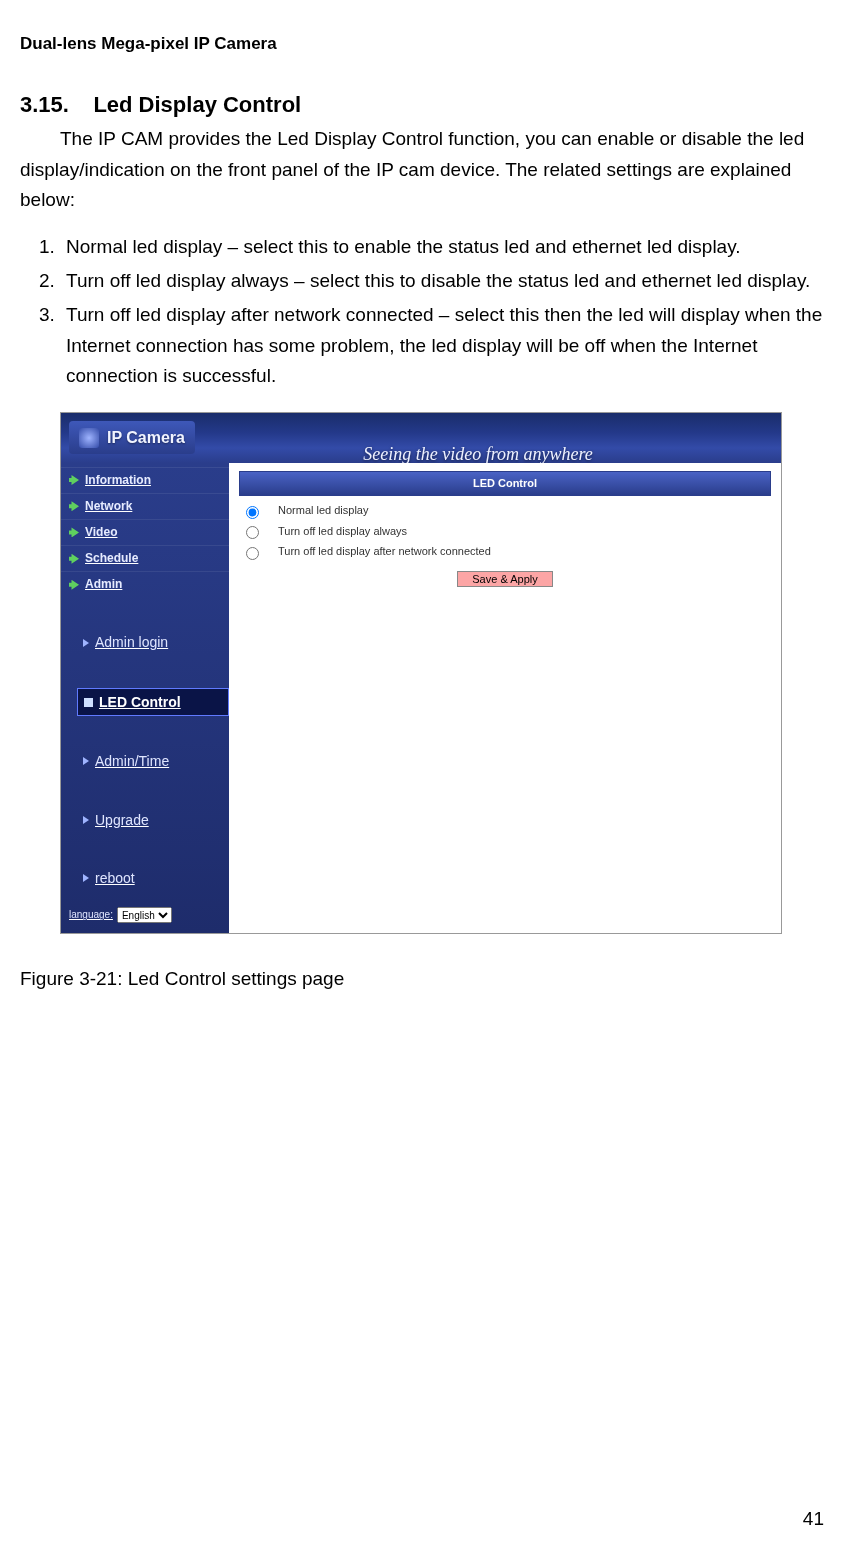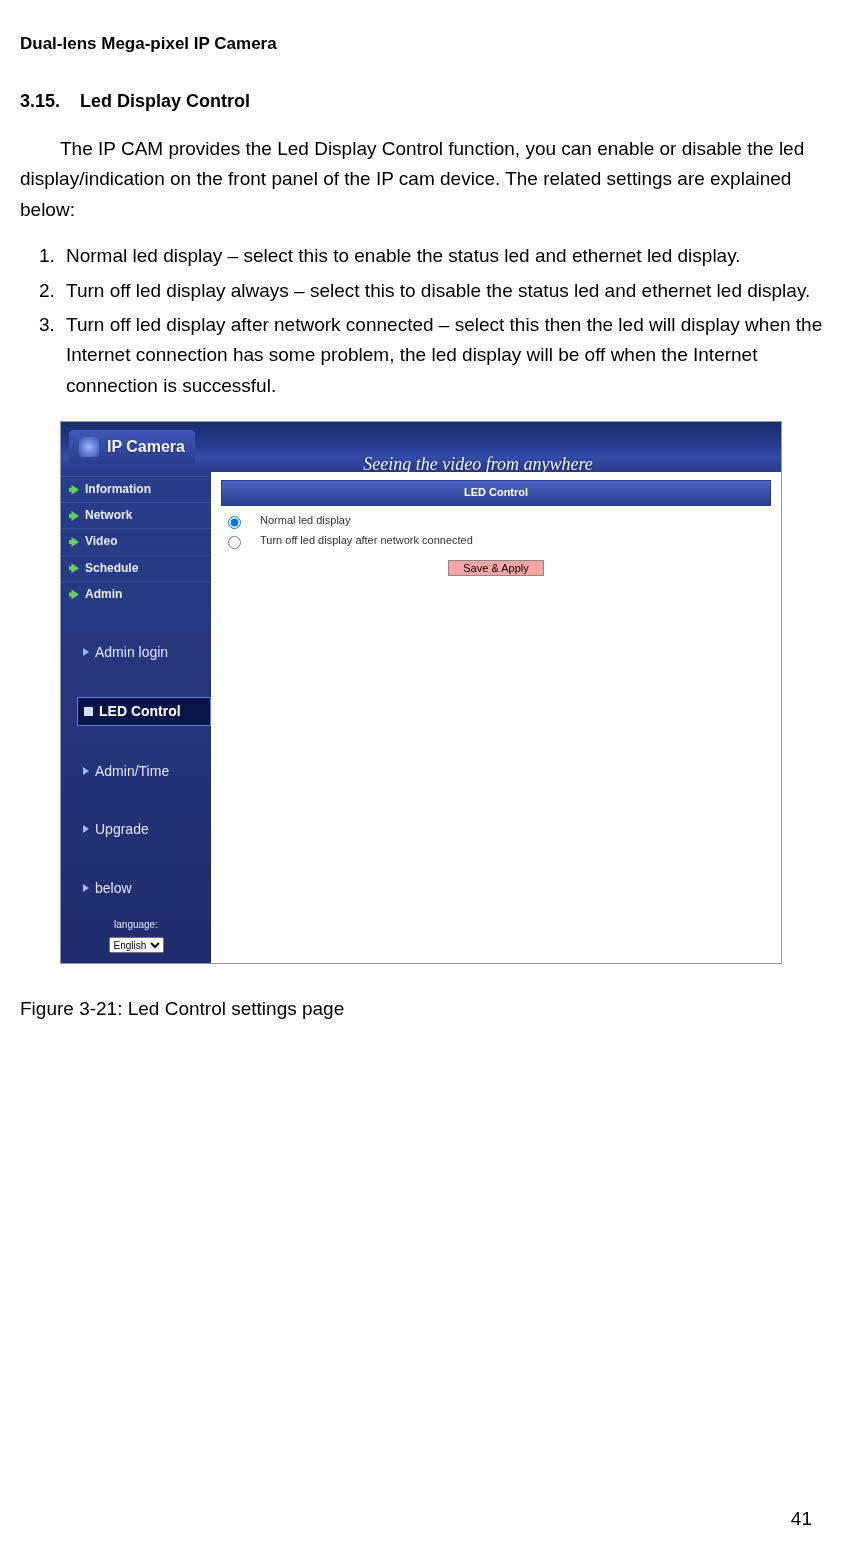--- a/index.html
+++ b/index.html
@@ -19,8 +19,8 @@
   }
   .section-title {
     font-weight: bold;
-    font-size: 18px;
-    margin-bottom: 18px;
+    font-size: 22px;
+    margin-bottom: 2px;
   }
   .section-body {
     margin: 0 0 16px 0;

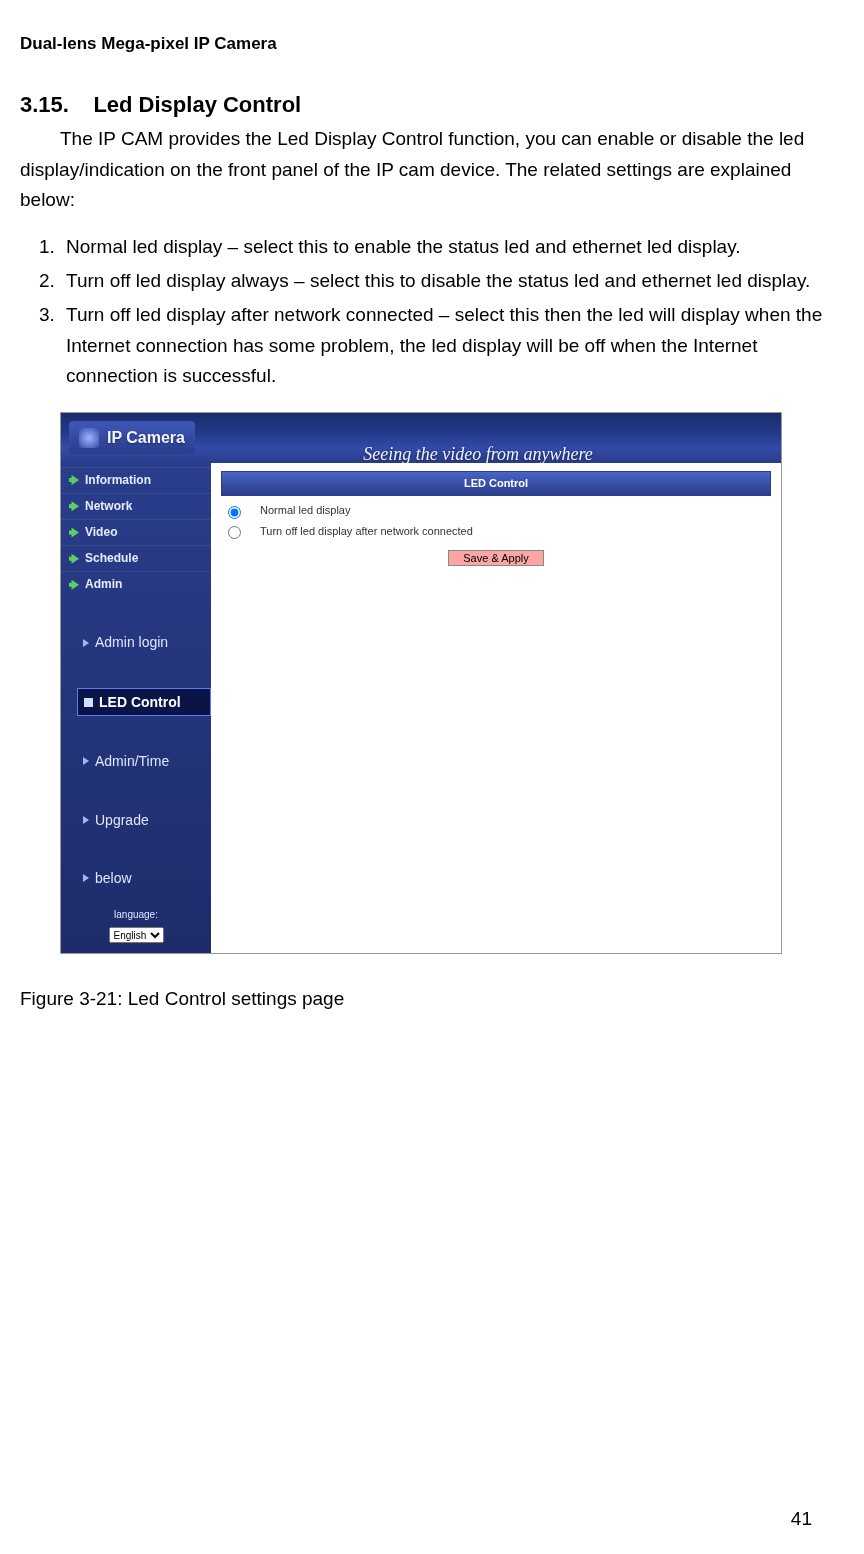--- a/index.html
+++ b/index.html
@@ -89,10 +89,11 @@
     min-height: 320px;
   }
   .sidebar {
-    width: 150px;
+    width: 168px;
     background: linear-gradient(to bottom, #2a3d8b 0%, #1e2c6b 100%);
     color: #fff;
     padding-top: 4px;
+    text-decoration: underline;
   }
   .nav-item, .sub-item {
     display: flex;

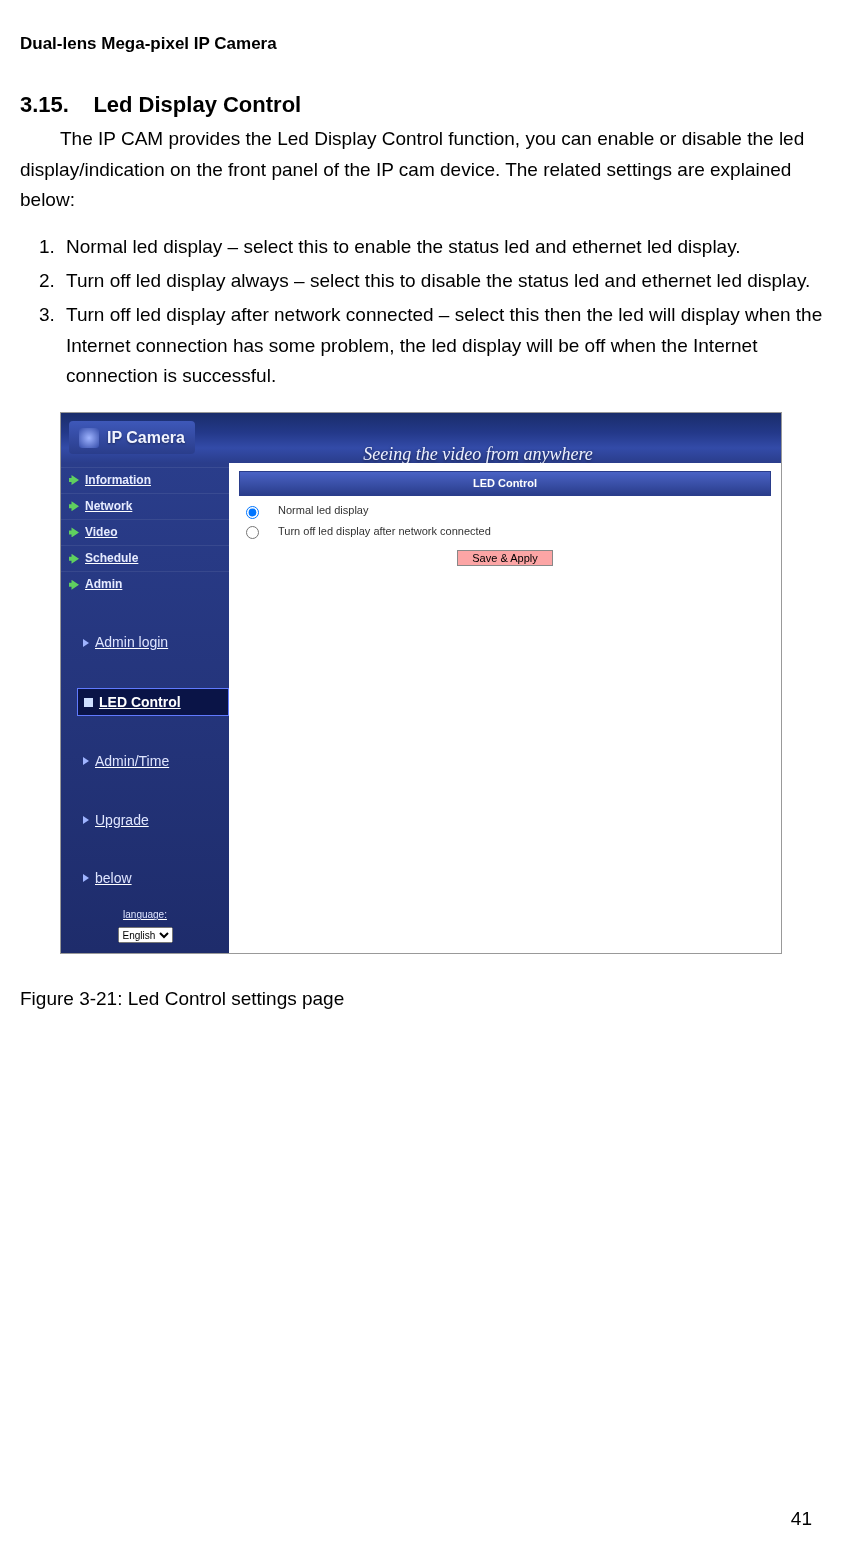--- a/index.html
+++ b/index.html
@@ -287,6 +287,10 @@
         </div>
         <div class="radio-row">
           <input type="radio" name="led" style="">
+          <span>Turn off led display always</span>
+        </div>
+        <div class="radio-row">
+          <input type="radio" name="led" style="">
           <span>Turn off led display after network connected</span>
         </div>
         <div class="btn-row">

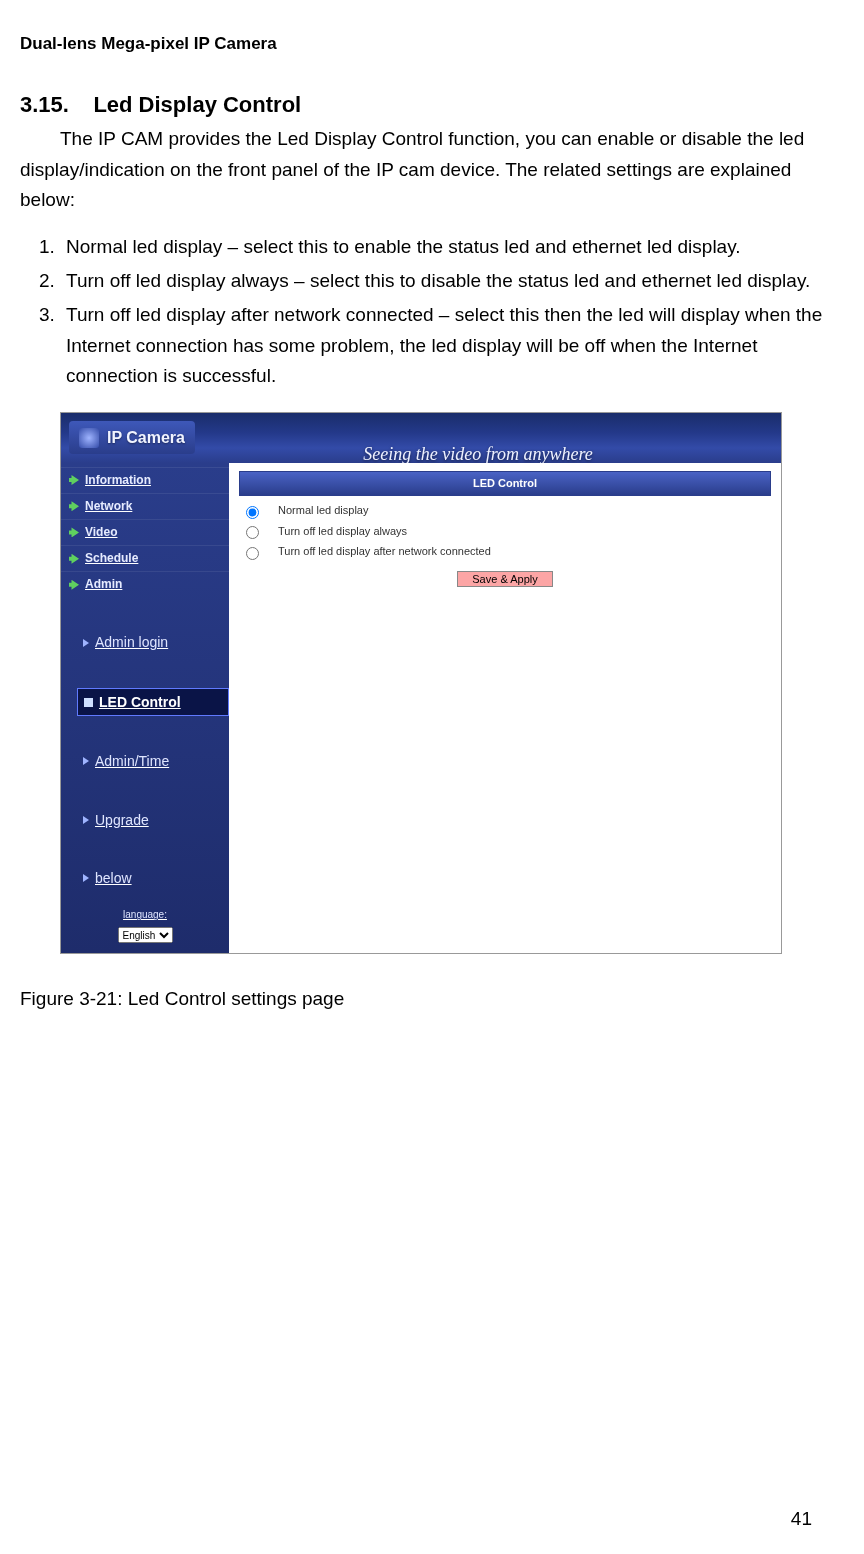--- a/index.html
+++ b/index.html
@@ -269,7 +269,7 @@
             </div>
           <div class="sub-item">
               <span class="sub-icon"></span>
-              <span>below</span>
+              <span>reboot</span>
             </div>
         </div>
         <div class="lang-row">

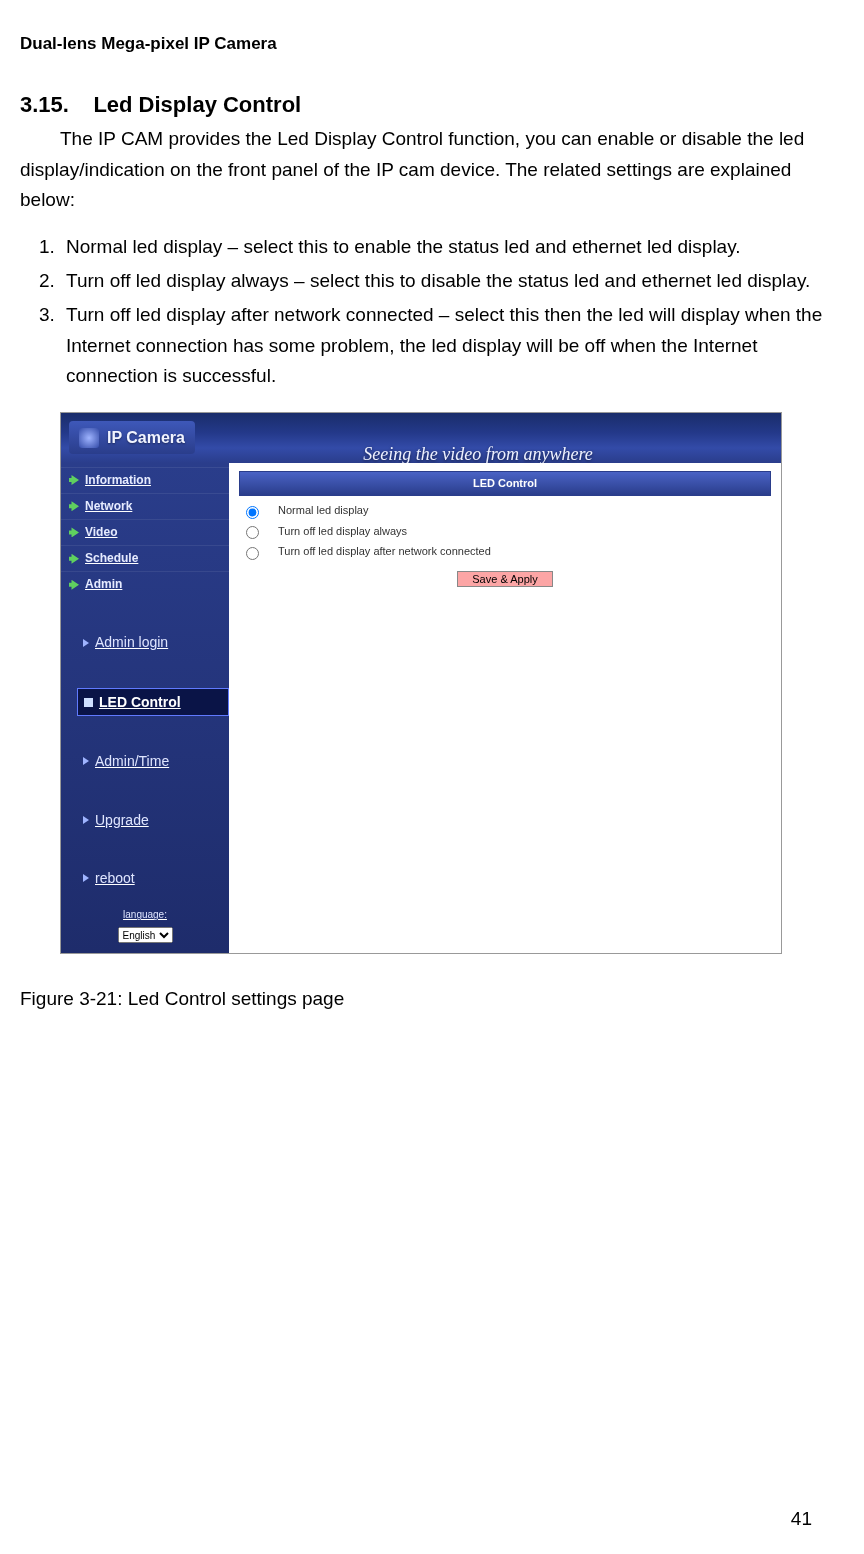--- a/index.html
+++ b/index.html
@@ -151,7 +151,6 @@
     display: flex;
     align-items: center;
     gap: 4px;
-    flex-direction: column;
   }
   .lang-select {
     font-size: 10px;

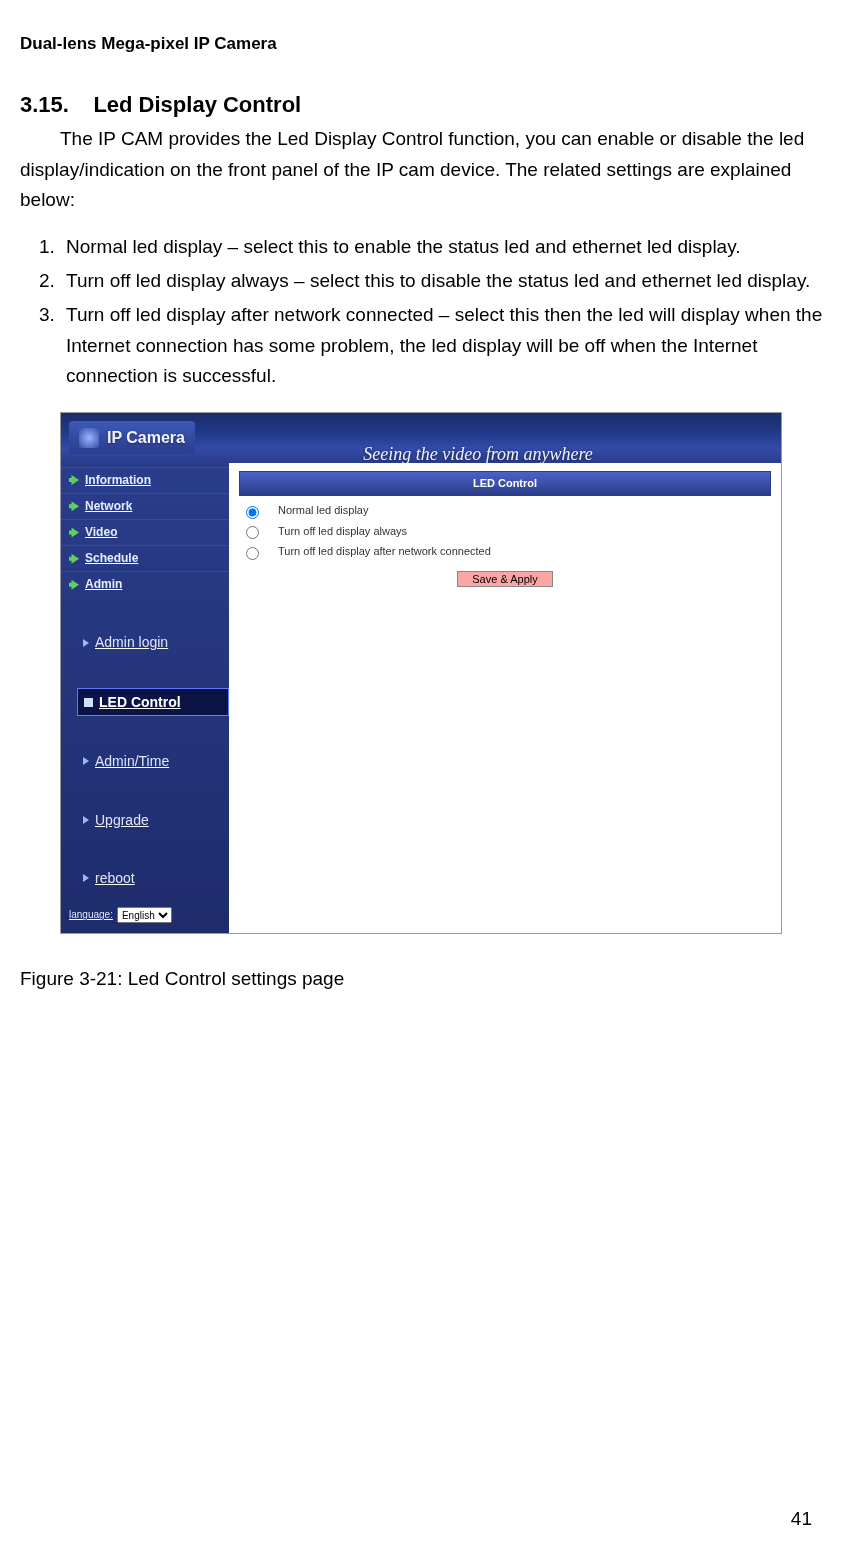--- a/index.html
+++ b/index.html
@@ -195,7 +195,7 @@
   }
   .page-num {
     position: fixed;
-    right: 52px;
+    right: 40px;
     bottom: 20px;
     font-size: 19px;
   }

